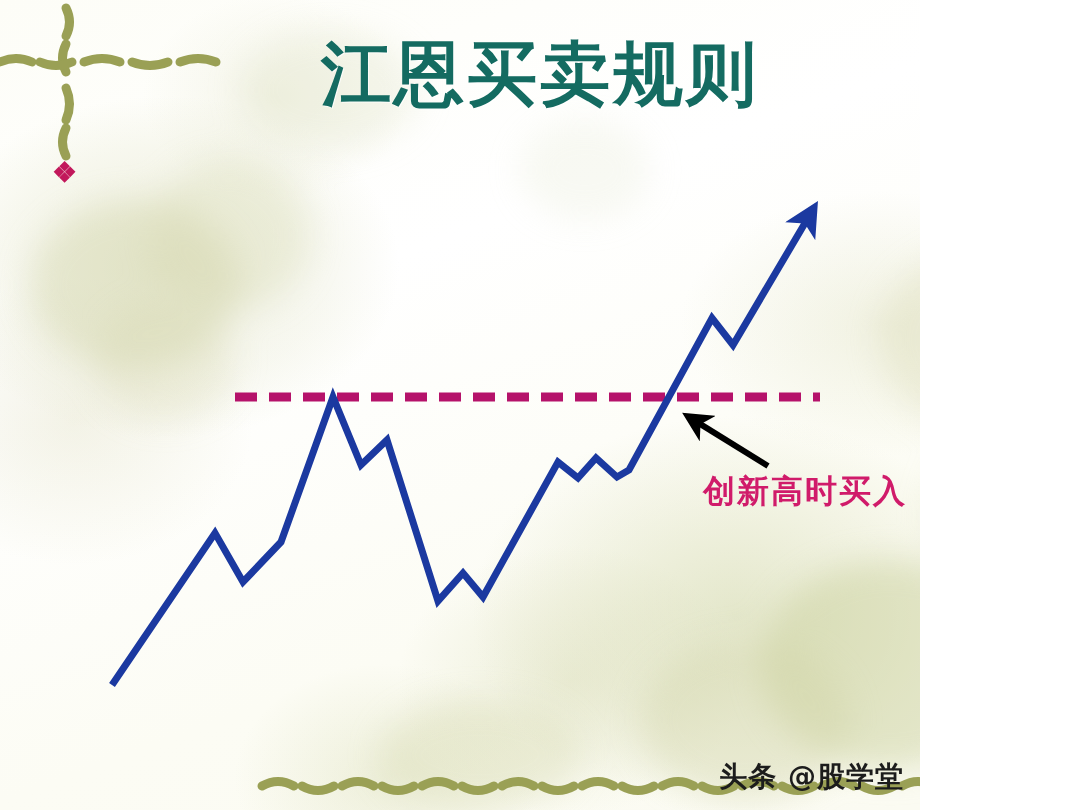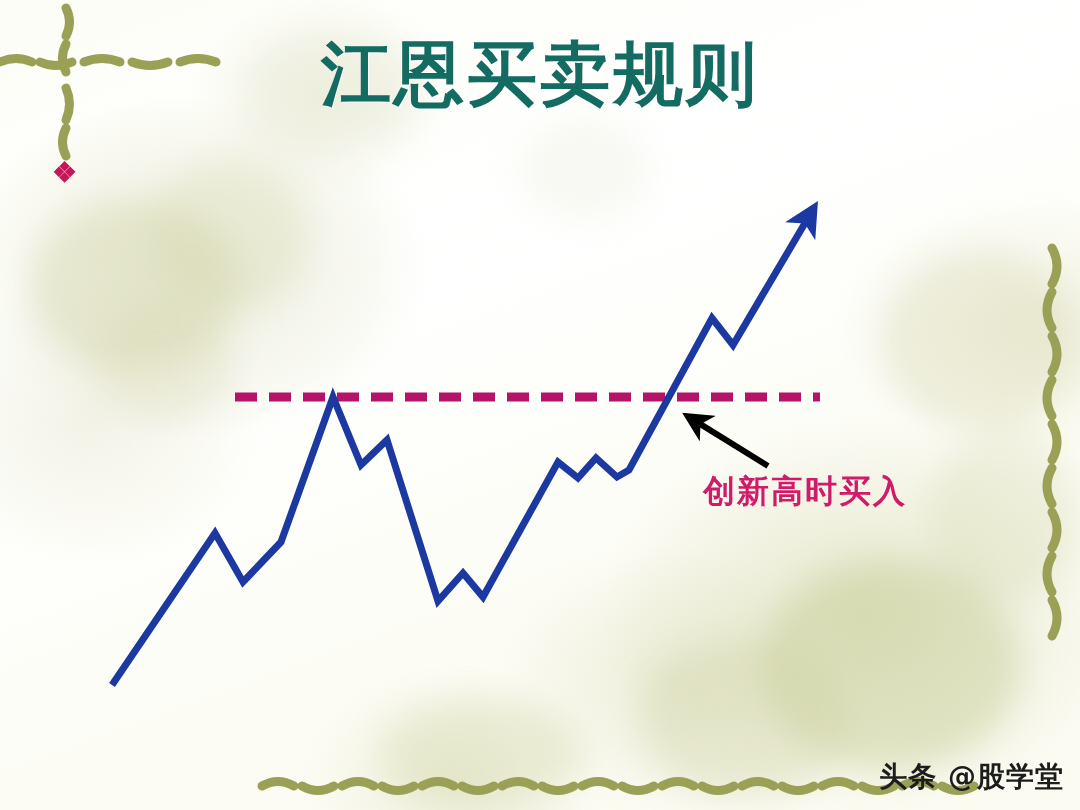--- a/index.html
+++ b/index.html
@@ -10,7 +10,7 @@
     background:#ffffff;
   }
   #slide{
-    position:relative;width:1080px;height:810px;overflow:hidden;
+    position:relative;width:920px;height:810px;overflow:hidden;
     background:
       radial-gradient(ellipse 300px 220px at 18% 33%, rgba(205,208,160,0.38) 0%, rgba(205,208,160,0.14) 55%, rgba(255,255,255,0) 78%),
       radial-gradient(ellipse 250px 200px at 8% 52%, rgba(216,214,176,0.30) 0%, rgba(255,255,255,0) 72%),

